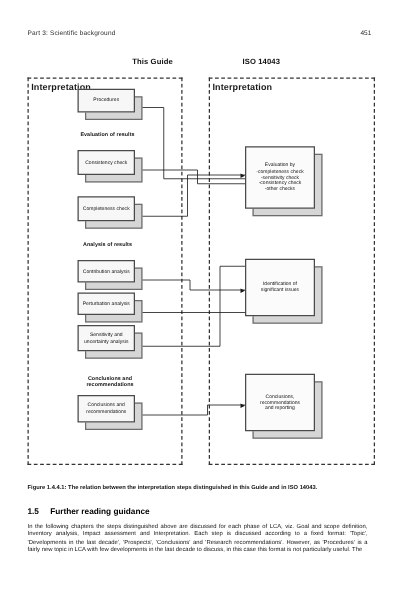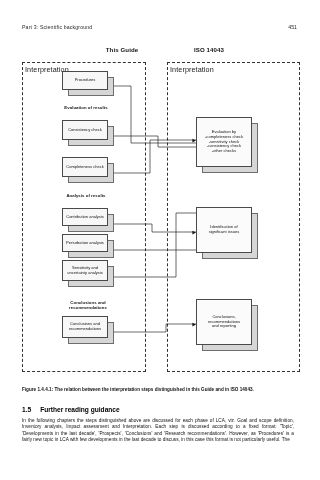--- a/index.html
+++ b/index.html
@@ -68,6 +68,7 @@
     color: #1a1a1a;
     white-space: nowrap;
     letter-spacing: 0.1px;
+    font-weight: bold;
   }
 
   .section-label {

